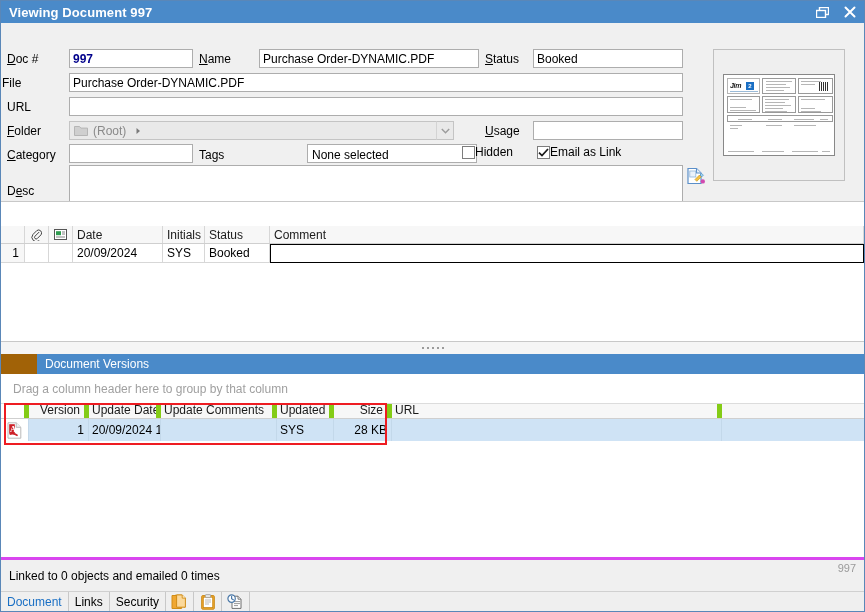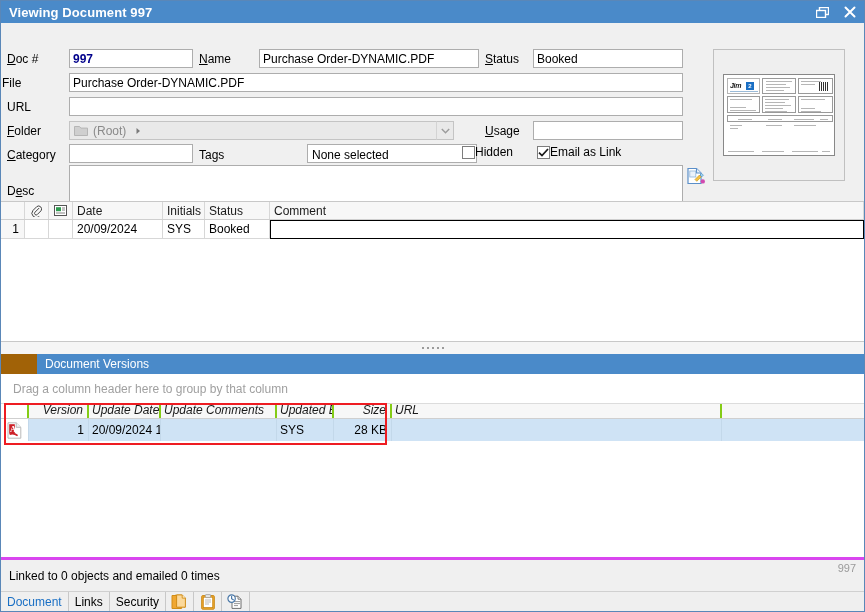--- a/index.html
+++ b/index.html
@@ -148,6 +148,7 @@
     border-bottom:1px solid #cfcfcf;
     font-size:12px;
     color:#1a1a1a;
+    margin-top:24px;
   }
   .gheader .gh {
     border-right:1px solid #d7d7d7;

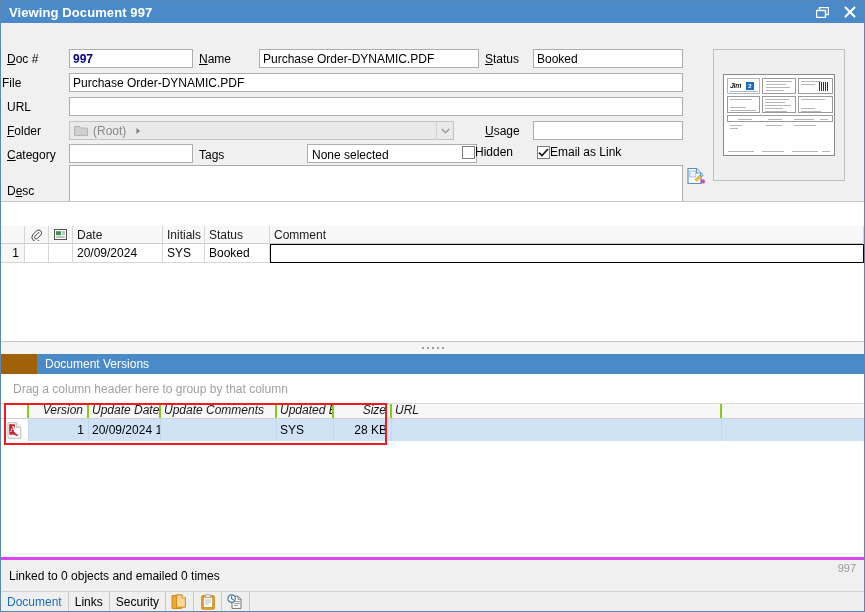--- a/index.html
+++ b/index.html
@@ -226,12 +226,11 @@
     border-bottom:1px solid #cfcfcf;
   }
   .vheader .vh {
-    border-right:2px solid #84cc16;
+    border-right:5px solid #84cc16;
     padding-left:3px;
     display:flex; align-items:flex-start;
     overflow:hidden; white-space:nowrap;
     line-height:12px;
-    font-style:italic;
   }
   .vrow {
     display:flex;

